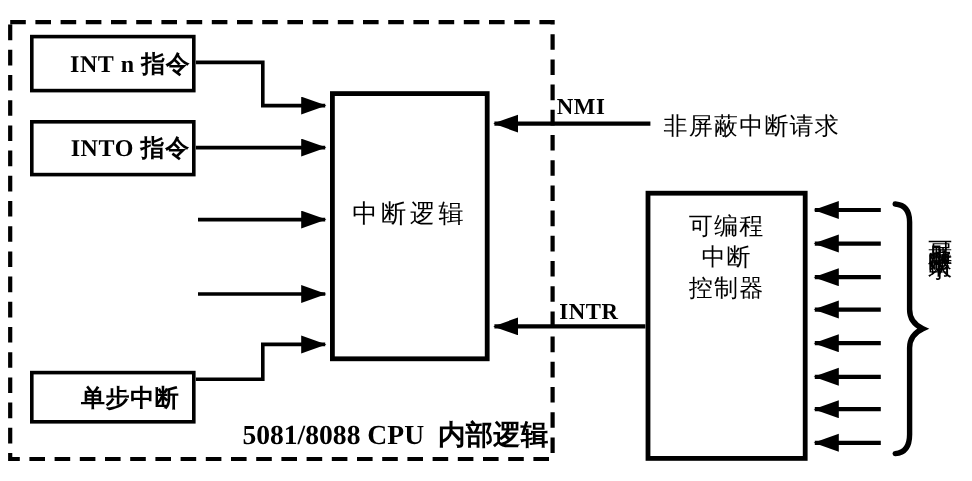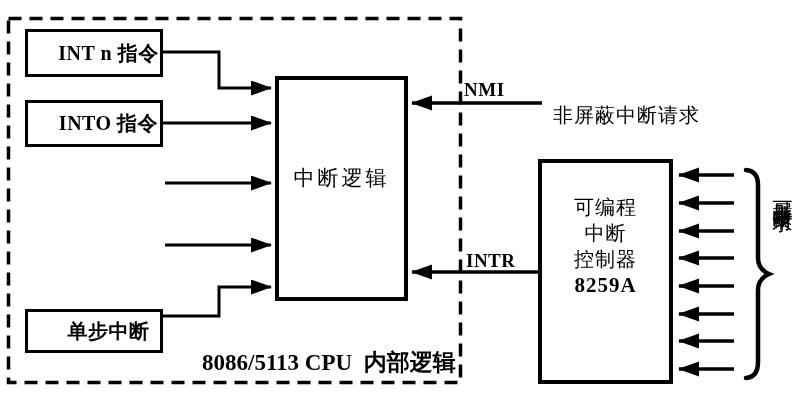--- a/index.html
+++ b/index.html
@@ -22,7 +22,7 @@
   .pic-box .num { font-weight:bold; font-size:21px; letter-spacing:1px; }
   .lbl { position:absolute; white-space:pre; }
   .sig { font-weight:bold; font-size:19px; letter-spacing:0.5px; }
-  .cap { font-size:20px; letter-spacing:1px;margin-top:10px; }
+  .cap { font-size:20px; letter-spacing:1px; }
   .cpu-cap { font-weight:bold; font-size:23px; }
   .v-cap {
     font-size:20px; writing-mode:vertical-rl; text-orientation:upright;

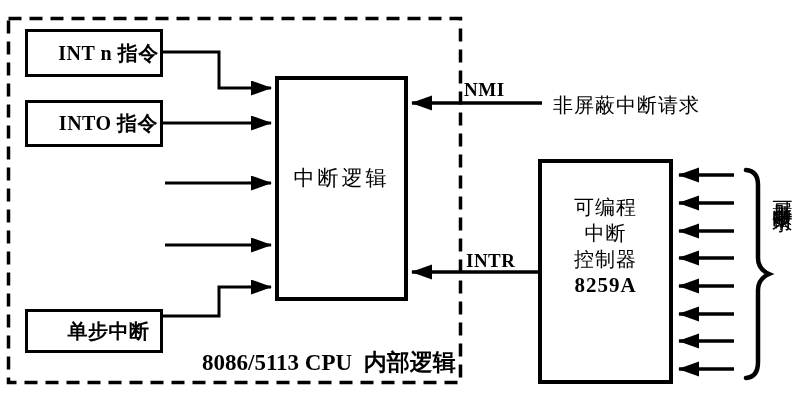--- a/index.html
+++ b/index.html
@@ -17,7 +17,7 @@
   .logic-box { border-width:4px; font-size:21px; letter-spacing:3px; padding-bottom:21px; }
   .pic-box {
     border-width:4px; flex-direction:column; justify-content:flex-start;
-    padding-top:31px; font-size:20px; line-height:26px; letter-spacing:1px;
+    padding-top:13px; font-size:20px; line-height:26px; letter-spacing:1px;
   }
   .pic-box .num { font-weight:bold; font-size:21px; letter-spacing:1px; }
   .lbl { position:absolute; white-space:pre; }

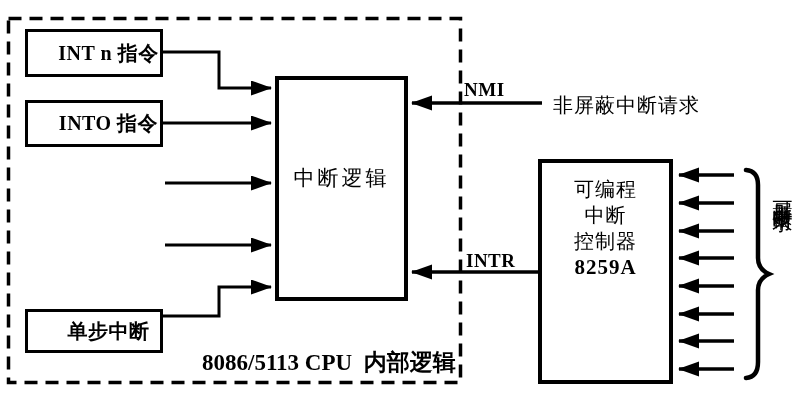--- a/index.html
+++ b/index.html
@@ -88,7 +88,6 @@
     <span>可编程</span>
     <span>中断</span>
     <span>控制器</span>
-    <span class="num">8259A</span>
   </div>
 
   <div class="lbl sig" style="left:464px; top:79px;">NMI</div>

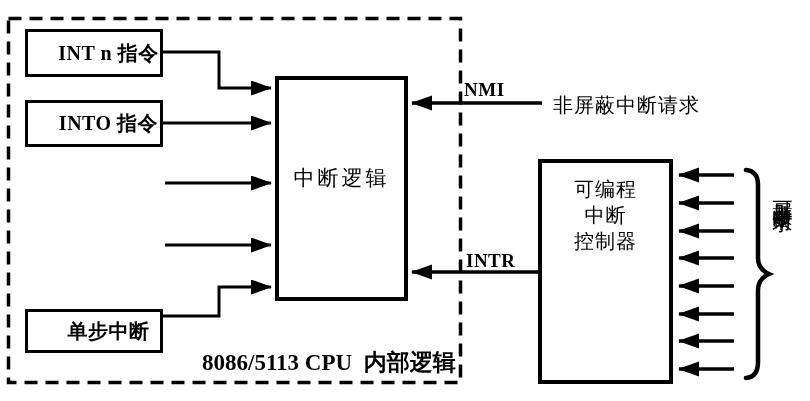--- a/index.html
+++ b/index.html
@@ -94,7 +94,7 @@
   <div class="lbl sig" style="left:466px; top:250px;">INTR</div>
   <div class="lbl cap" style="left:553px; top:92px;">非屏蔽中断请求</div>
   <div class="lbl v-cap" style="left:772px; top:185px;">可屏蔽中断请求</div>
-  <div class="lbl cpu-cap" style="left:202px; top:347px;">8086/5113 CPU  内部逻辑</div>
+  <div class="lbl cpu-cap" style="left:202px; top:347px;">5081/8088 CPU  内部逻辑</div>
 
 </div>
 

